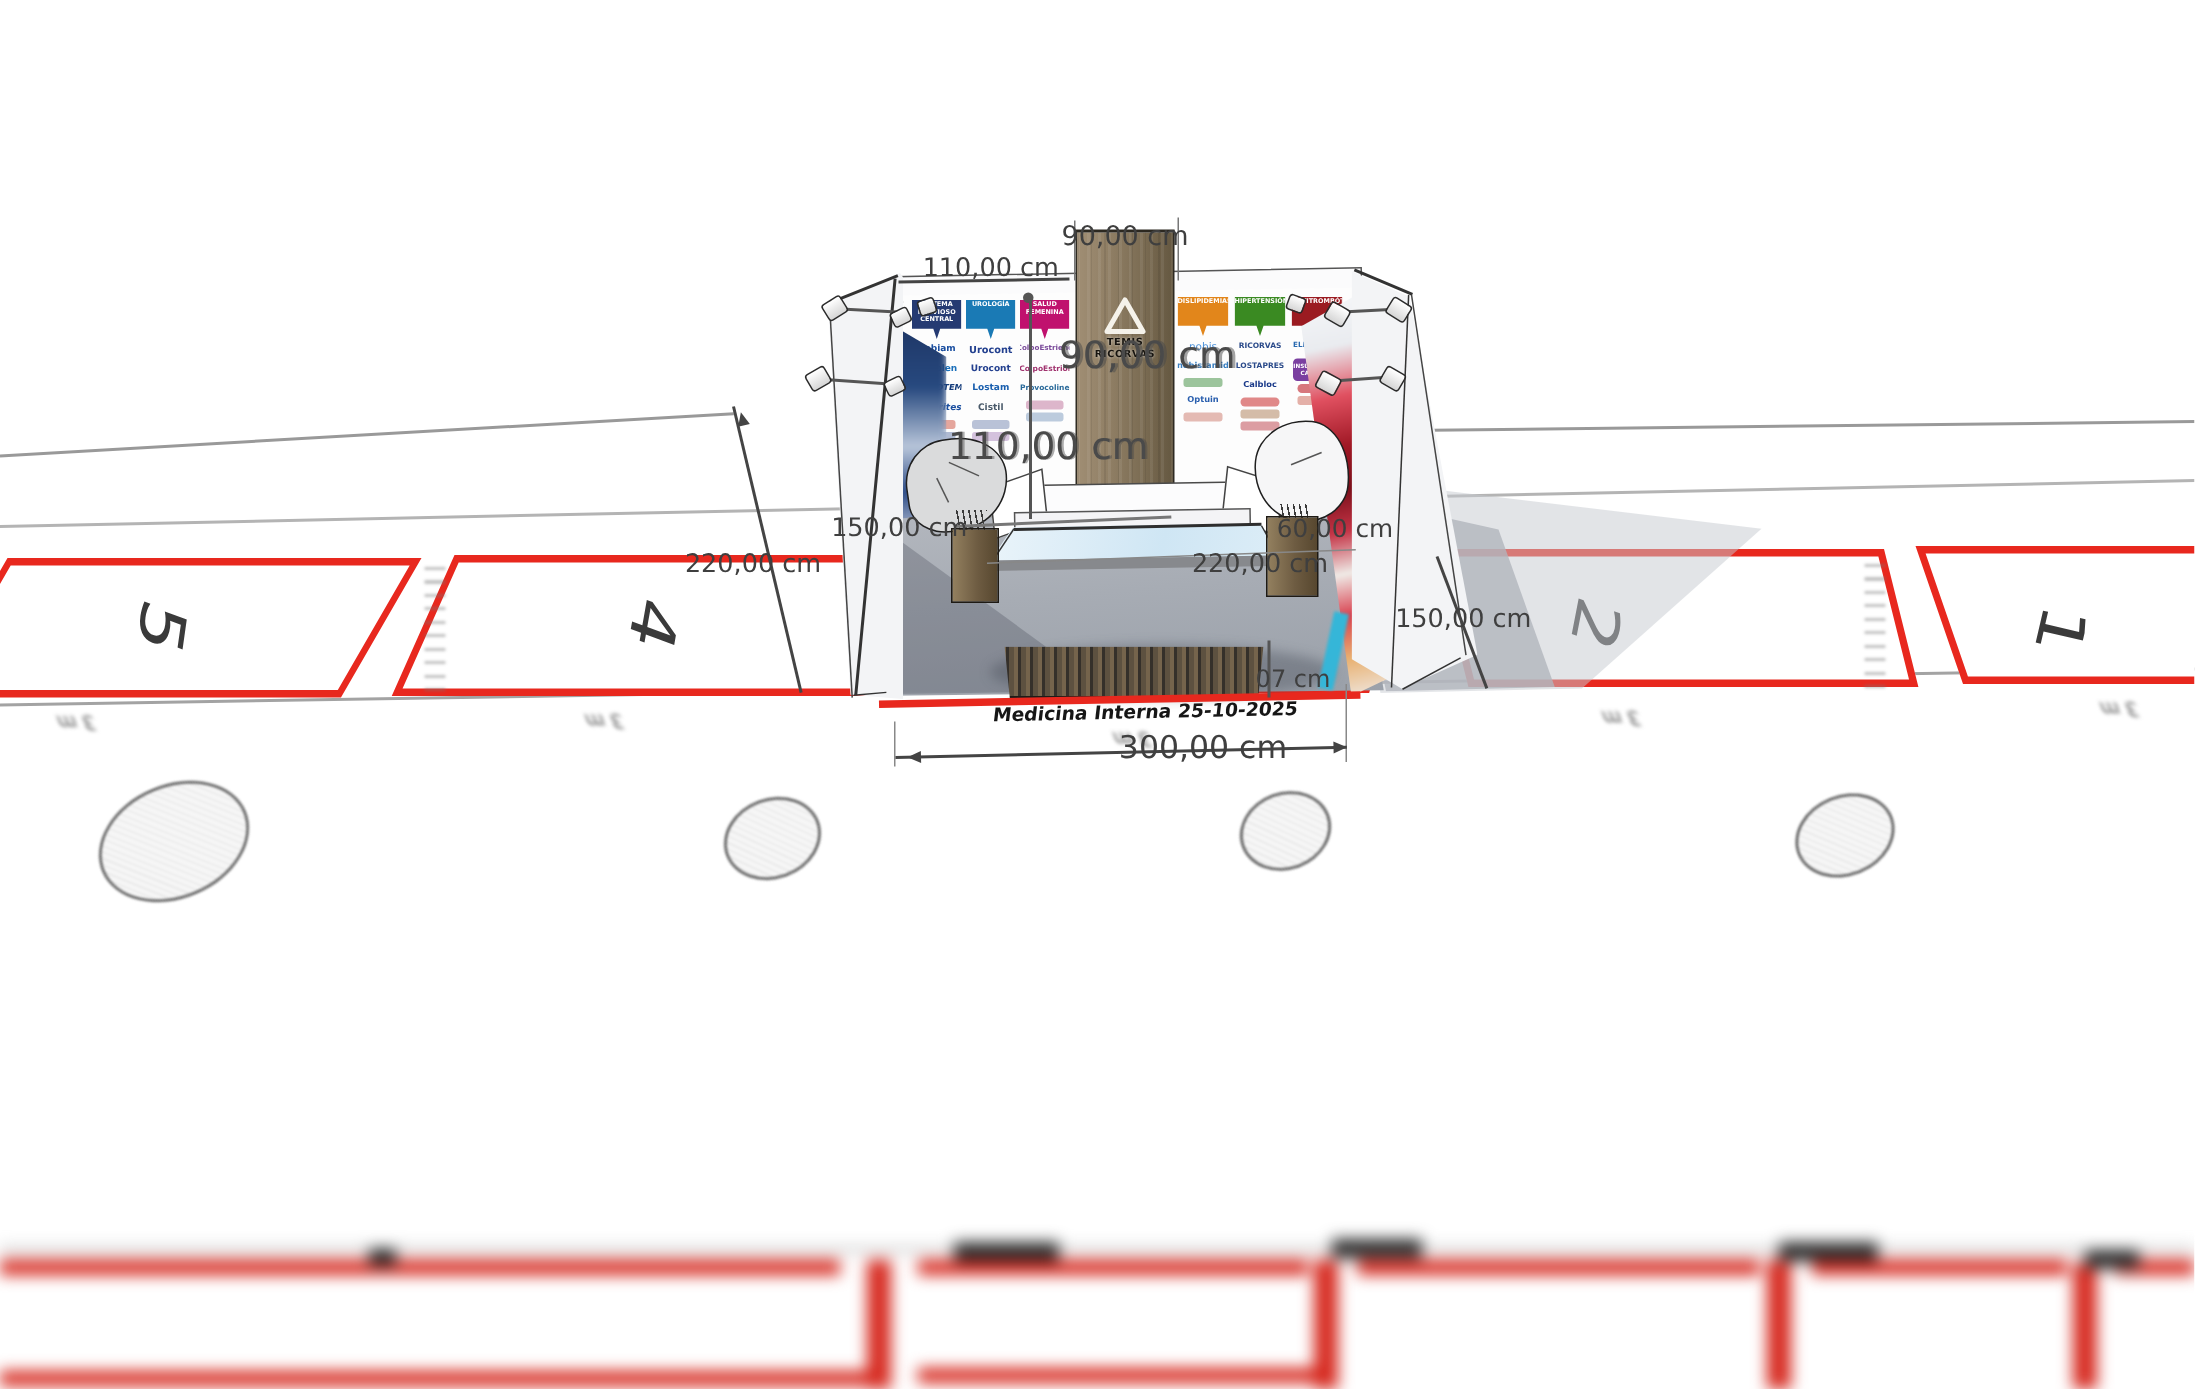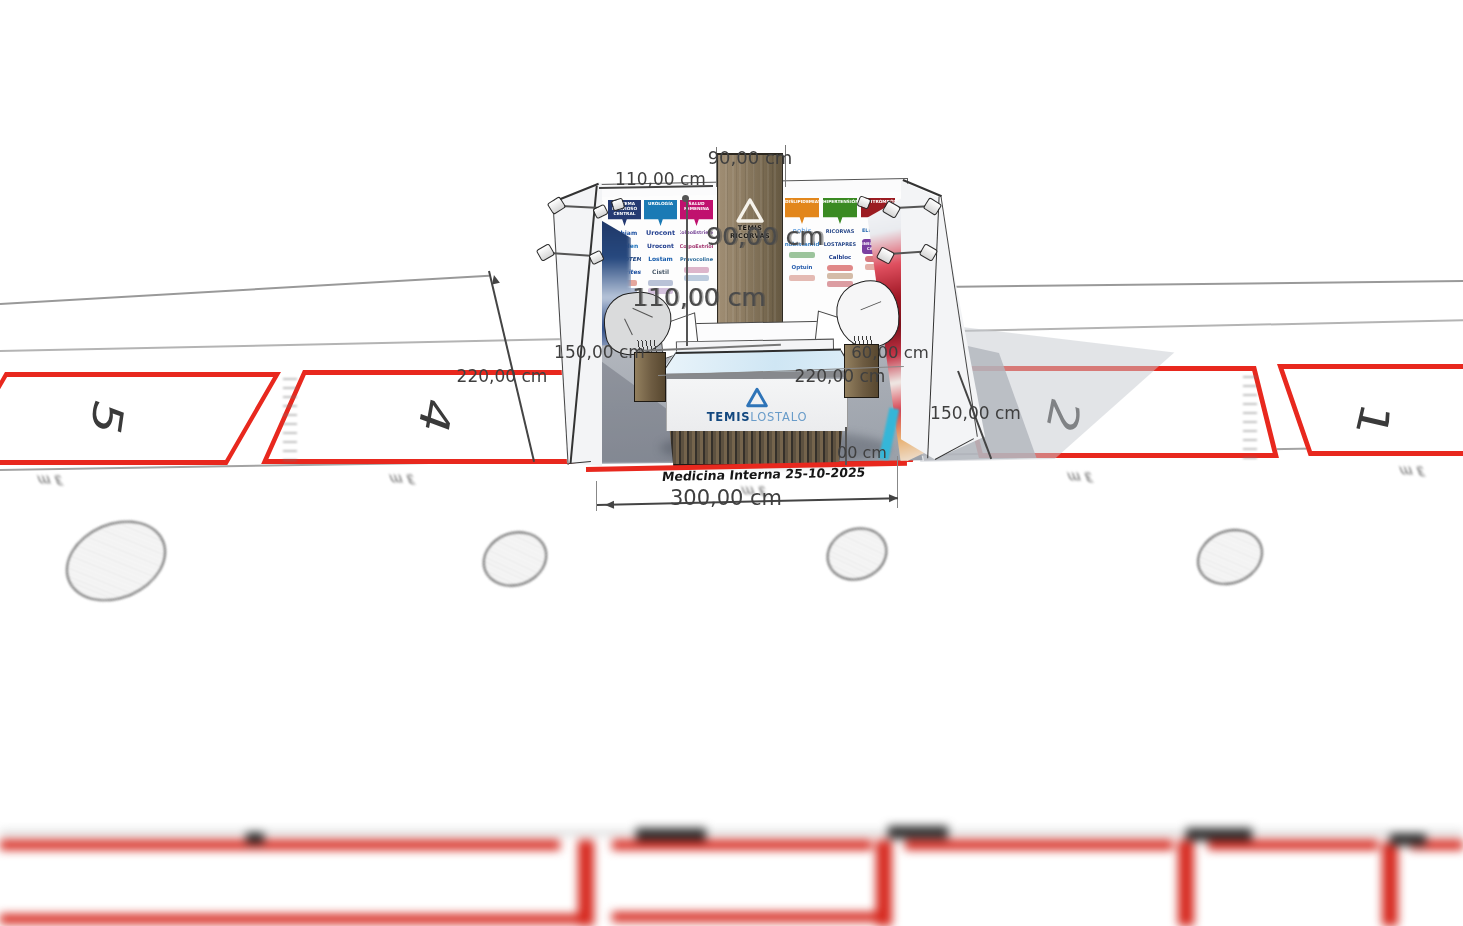--- a/index.html
+++ b/index.html
@@ -168,14 +168,6 @@
   <div class="edge" style="left:676px;top:352px;width:25px;height:1px;transform:rotate(123.7deg);z-index:11"></div>
   <div class="edge" style="left:841px;top:350px;width:24px;height:1px;transform:rotate(60.3deg);z-index:11"></div>
   <div class="abs" style="left:658px;top:372px;width:196px;height:7px;background:#87898d;border-radius:1px;transform:rotate(-1deg);z-index:11"></div>
-  <div class="abs" style="left:666px;top:379px;width:180px;height:52px;background:linear-gradient(#f4f5f6,#ebecee);border-left:1px solid #aaa;border-right:1px solid #999;z-index:11;display:flex;flex-direction:column;align-items:center;justify-content:center;gap:2px">
-    <svg width="24" height="21" viewBox="0 0 40 36">
-      <path d="M20 4 L36 32 L4 32 Z" fill="none" stroke="#2e74b8" stroke-width="5" stroke-linejoin="round"></path>
-    </svg>
-    <div style="font-size:11.5px;letter-spacing:.8px">
-      <span style="font-weight:bold;color:#13487f">TEMIS</span><span style="color:#699cc9">LOSTALO</span>
-    </div>
-  </div>
   <div class="abs" style="left:668px;top:431px;width:176px;height:33px;clip-path:polygon(1% 0,99% 0,97% 100%,3% 100%);border-bottom:2px solid #1e1c18;z-index:11;
        background:repeating-linear-gradient(90deg,#75644c 0 3px,#35302a 3px 5px,#5d5140 5px 8px)"></div>
 

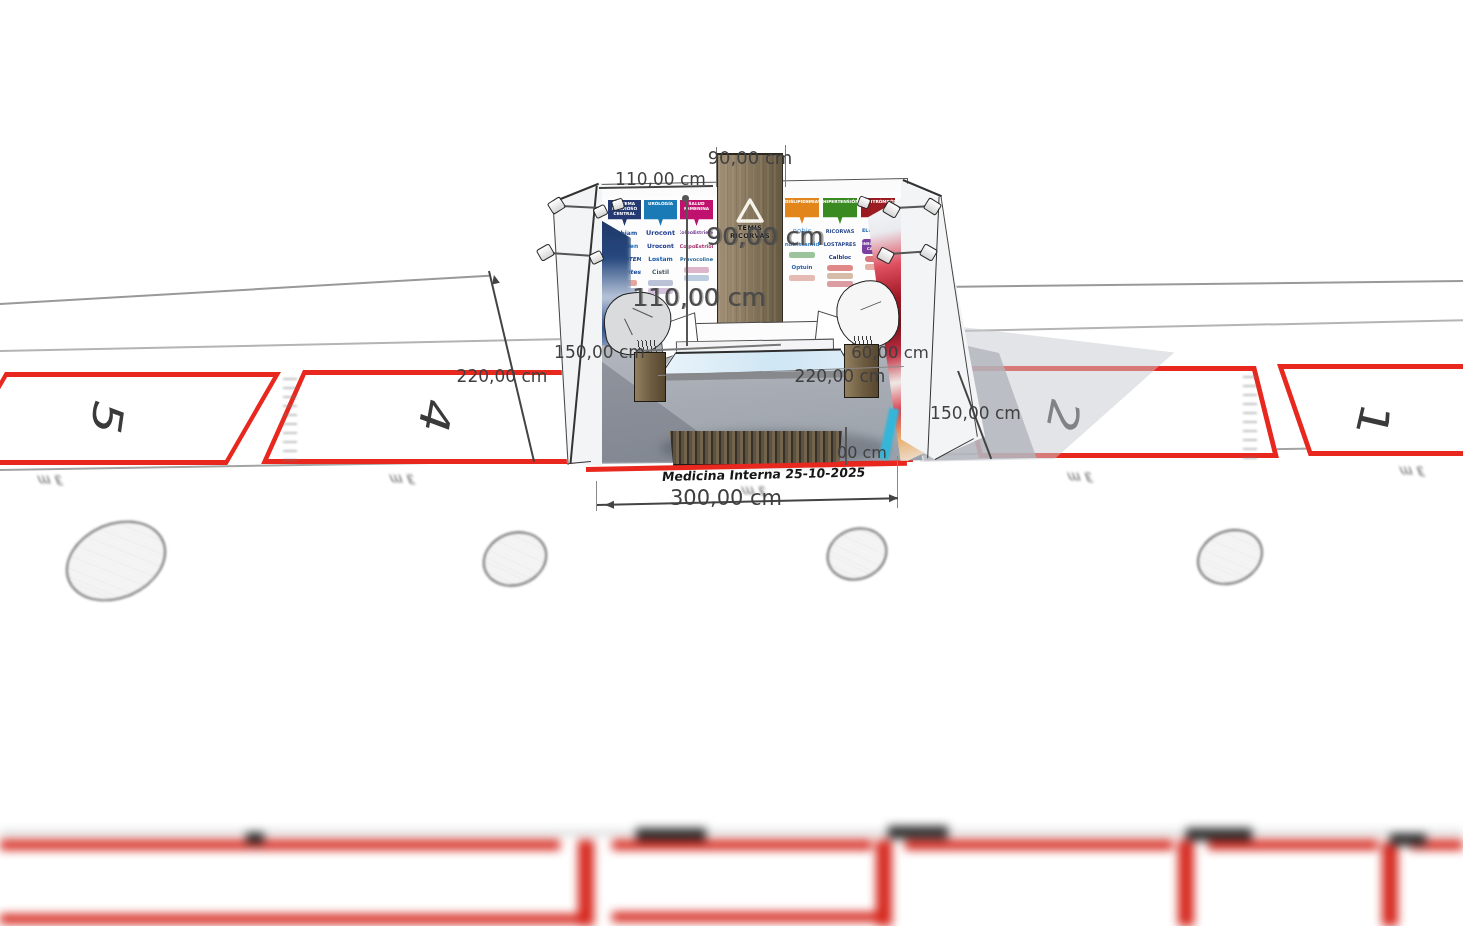--- a/index.html
+++ b/index.html
@@ -237,7 +237,7 @@
   <div class="line" style="left:845px;top:427px;width:2px;height:38px;background:#555;z-index:14"></div>
   <div class="ar" style="left:837px;top:424px;transform:rotate(270deg);border-left-color:#555"></div>
   <div class="ar" style="left:837px;top:461px;transform:rotate(90deg);border-left-color:#555"></div>
-  <div class="dim" style="left:832px;top:443px;width:60px;font-size:16px">00 cm</div>
+  <div class="dim" style="left:832px;top:443px;width:60px;font-size:16px">07 cm</div>
 
   <div class="abs" style="left:662px;top:467px;width:180px;text-align:center;font-size:12.5px;font-weight:bold;color:#161616;transform:rotate(-1.2deg) skewX(-8deg);z-index:14;white-space:nowrap">Medicina Interna 25-10-2025</div>
 

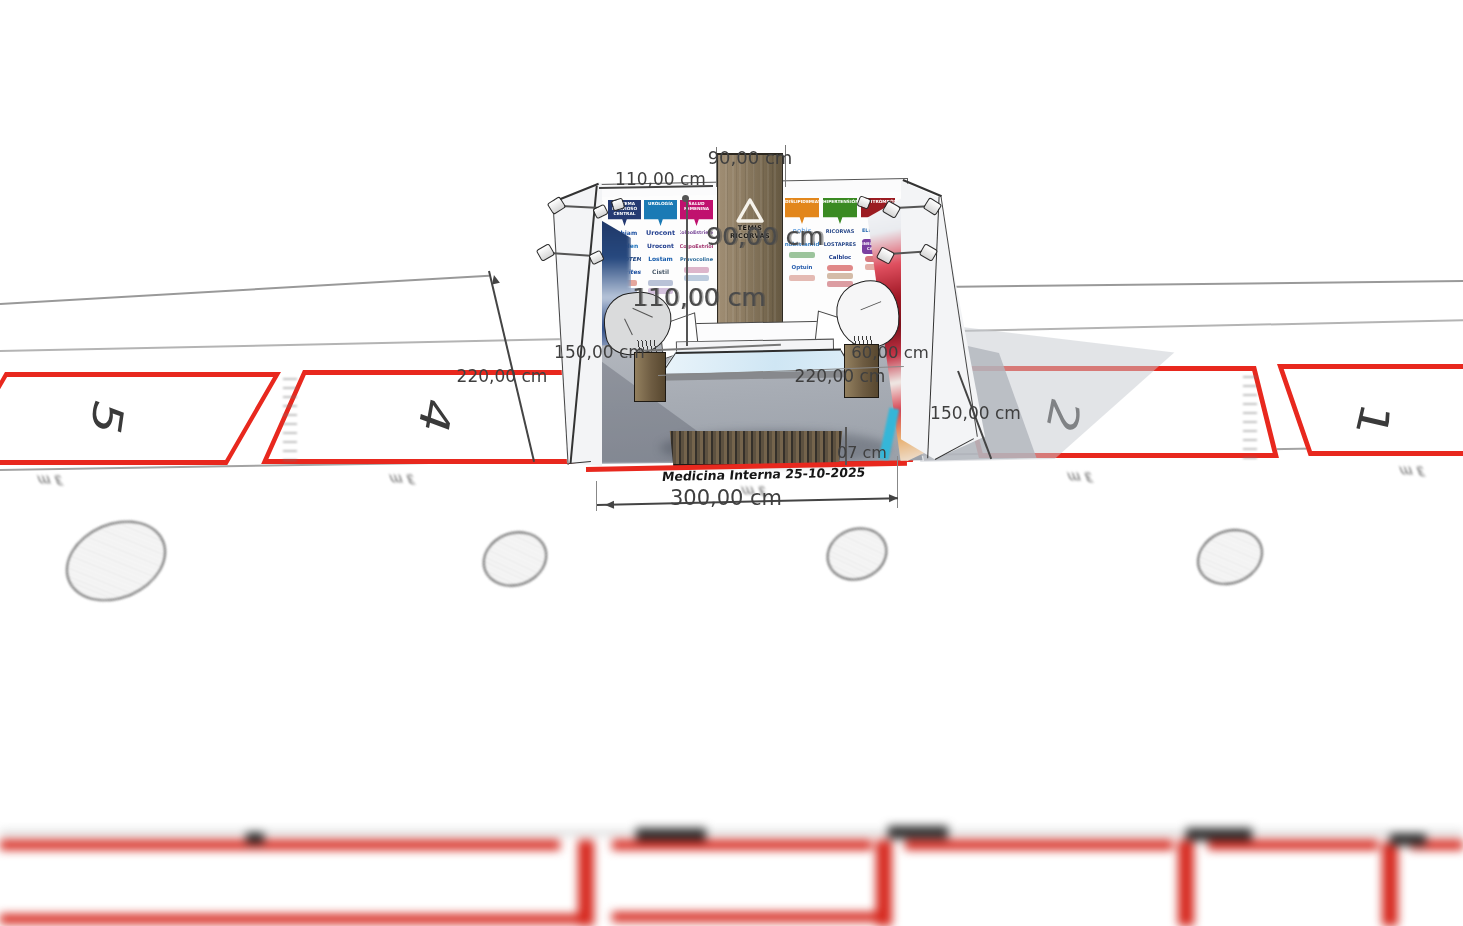--- a/index.html
+++ b/index.html
@@ -246,7 +246,7 @@
   <div class="line" style="left:597px;top:504px;width:301px;height:2px;background:#444;transform:rotate(-1.3deg);z-index:14"></div>
   <div class="ar" style="left:588px;top:501px;transform:rotate(178.7deg)"></div>
   <div class="ar" style="left:889px;top:494px;transform:rotate(-1.3deg)"></div>
-  <div class="dim" style="left:656px;top:486px;width:140px;font-size:21px">300,00 cm</div>
+  <div class="dim" style="left:732px;top:486px;width:140px;font-size:21px">300,00 cm</div>
 
   <div class="abs" style="left:0;top:826px;width:1463px;height:100px;filter:blur(5px);z-index:20">
     <div class="abs" style="left:0;top:6px;width:1463px;height:2px;background:#9a9a9a"></div>

